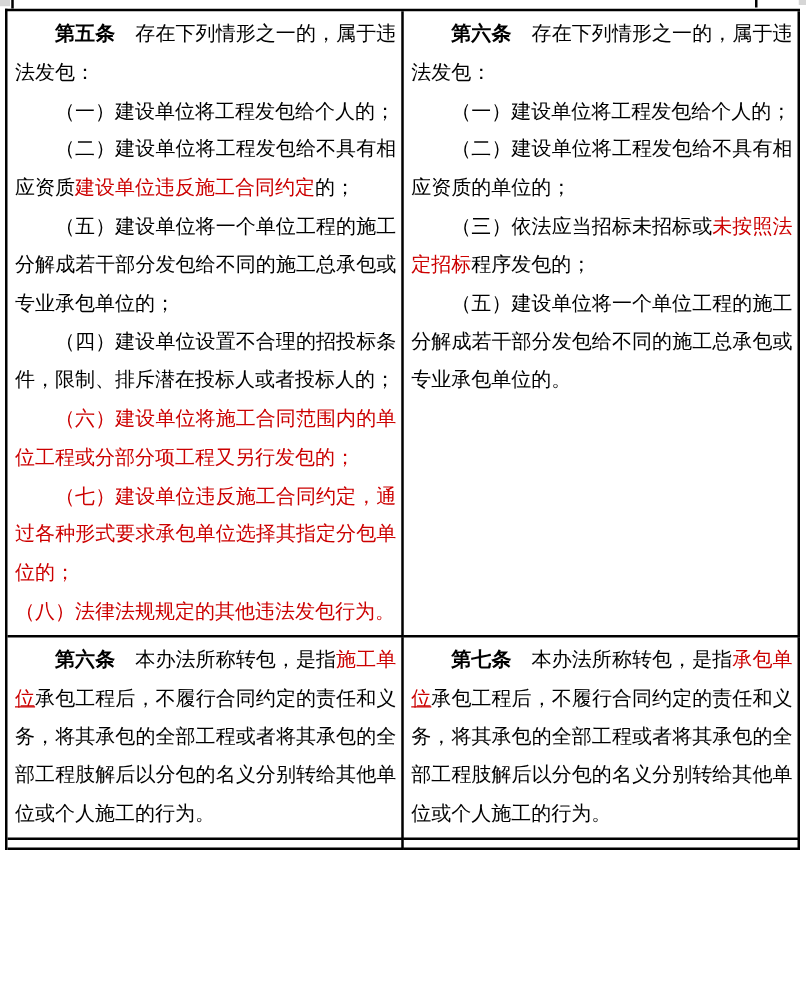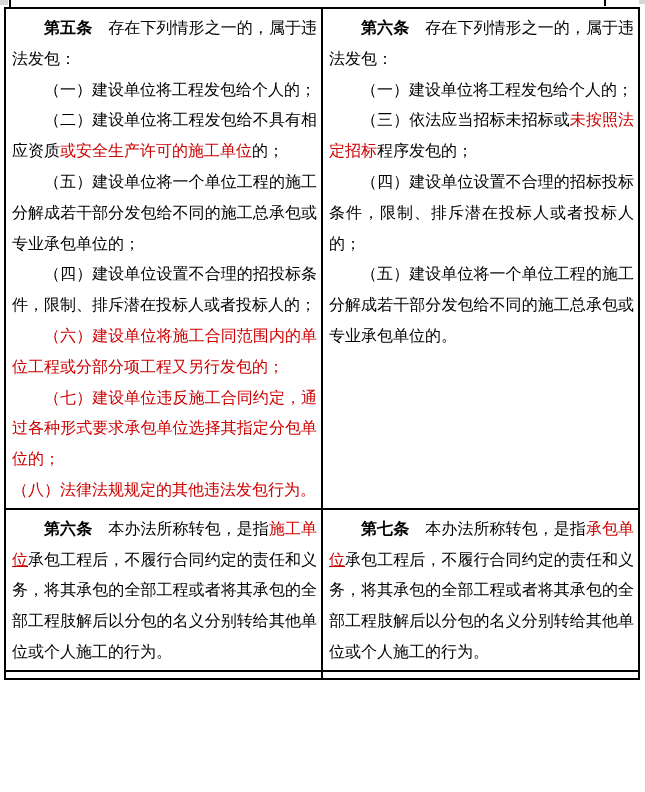--- a/index.html
+++ b/index.html
@@ -70,6 +70,7 @@
       <div class="cell row1">
         <p class="ind"><span class="bold">第六条</span><span>　存在下列情形之一的，属于违法发包：</span></p>
         <p class="ind"><span>（一）建设单位将工程发包给个人的；</span></p>
+        <p class="ind"><span>（二）建设单位将工程发包给不具有相应资质的单位的；</span></p>
         <p class="ind"><span>（三）依法应当招标未招标或</span><span class="run-ins">未按照法定招标</span><span>程序发包的；</span></p>
         <p class="ind"><span>（四）建设单位设置不合理的招标投标条件，限制、排斥潜在投标人或者投标人的；</span></p>
         <p class="ind"><span>（五）建设单位将一个单位工程的施工分解成若干部分发包给不同的施工总承包或专业承包单位的。</span></p>

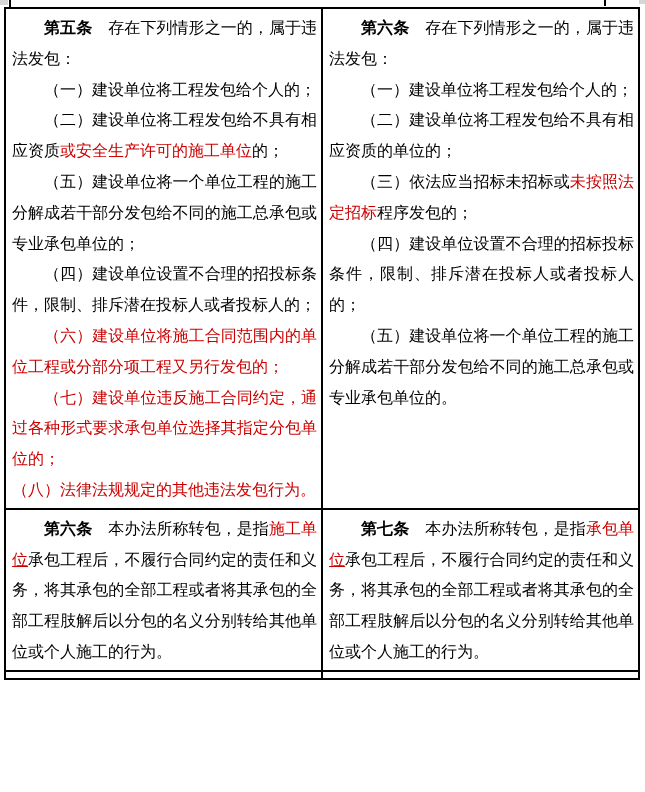--- a/index.html
+++ b/index.html
@@ -60,7 +60,7 @@
       <div class="cell row1">
         <p class="ind"><span class="bold">第五条</span><span>　存在下列情形之一的，属于违法发包：</span></p>
         <p class="ind"><span>（一）建设单位将工程发包给个人的；</span></p>
-        <p class="ind"><span>（二）建设单位将工程发包给不具有相应资质</span><span class="run-ins">或安全生产许可的施工单位</span><span>的；</span></p>
+        <p class="ind"><span>（二）建设单位将工程发包给不具有相应资质</span><span class="run-ins">建设单位违反施工合同约定</span><span>的；</span></p>
         <p class="ind"><span>（五）建设单位将一个单位工程的施工分解成若干部分发包给不同的施工总承包或专业承包单位的；</span></p>
         <p class="ind"><span>（四）建设单位设置不合理的招投标条件，限制、排斥潜在投标人或者投标人的；</span></p>
         <p class="ind"><span class="run-ins">（六）建设单位将施工合同范围内的单位工程或分部分项工程又另行发包的；</span></p>

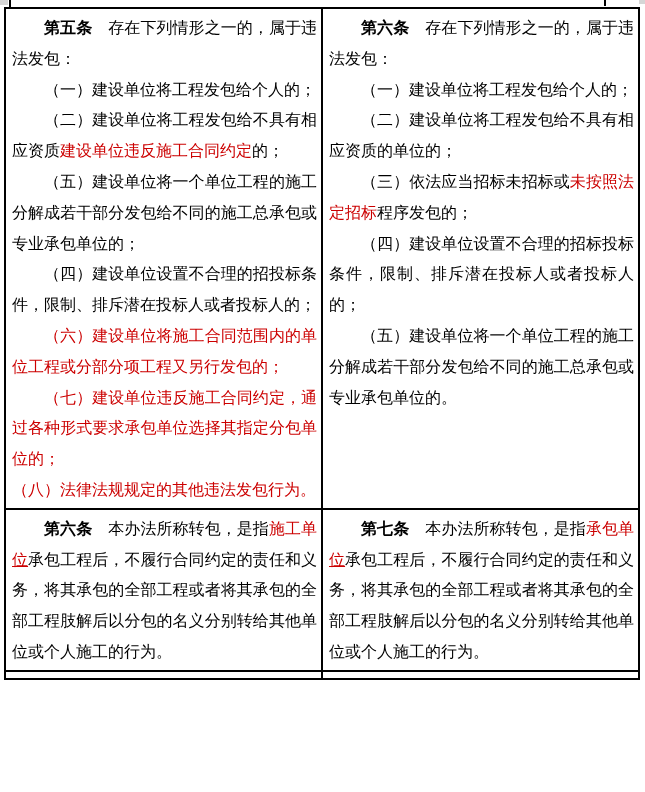--- a/index.html
+++ b/index.html
@@ -72,7 +72,6 @@
         <p class="ind"><span>（一）建设单位将工程发包给个人的；</span></p>
         <p class="ind"><span>（二）建设单位将工程发包给不具有相应资质的单位的；</span></p>
         <p class="ind"><span>（三）依法应当招标未招标或</span><span class="run-ins">未按照法定招标</span><span>程序发包的；</span></p>
-        <p class="ind"><span>（四）建设单位设置不合理的招标投标条件，限制、排斥潜在投标人或者投标人的；</span></p>
         <p class="ind"><span>（五）建设单位将一个单位工程的施工分解成若干部分发包给不同的施工总承包或专业承包单位的。</span></p>
       </div>
       <div class="cell row2">

